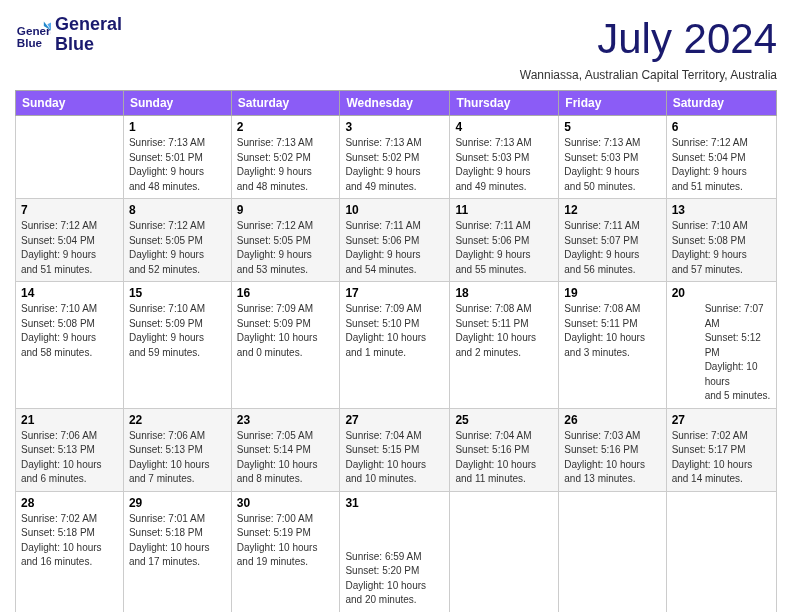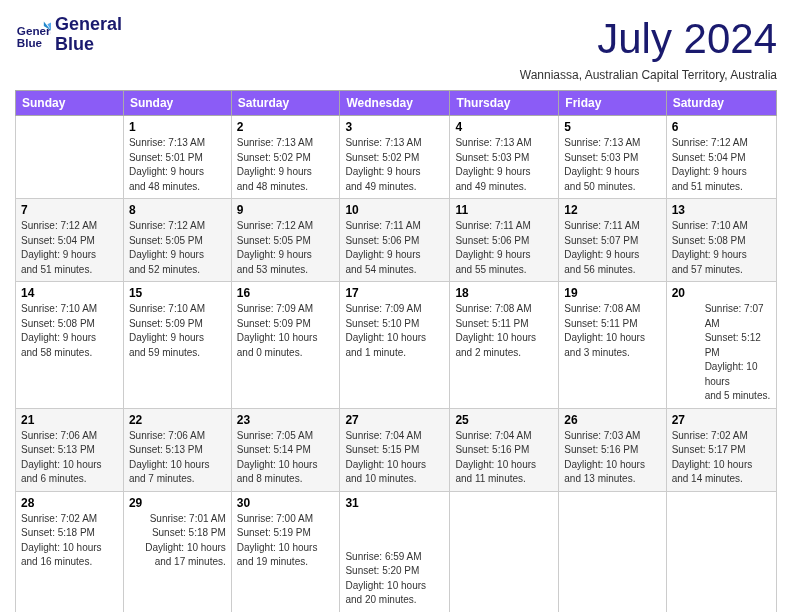--- a/index.html
+++ b/index.html
@@ -327,7 +327,7 @@
         </td>
         <td>
           <span class="day-number">29</span>
-          <div class="day-info" style="white-space: pre-line; text-align: right;">Sunrise: 7:01 AM
+          <div class="day-info" style="white-space: pre-line;">Sunrise: 7:01 AM
 Sunset: 5:18 PM
 Daylight: 10 hours
 and 17 minutes.</div>

